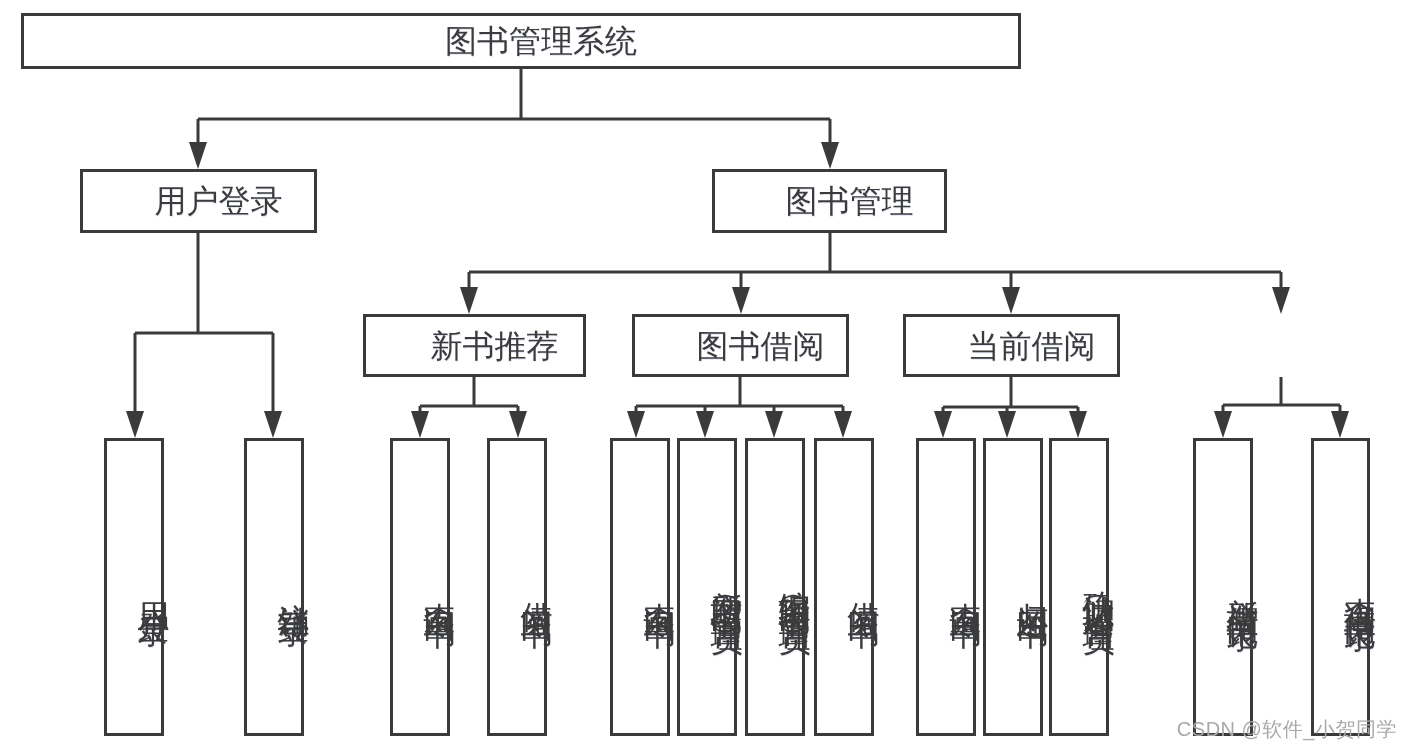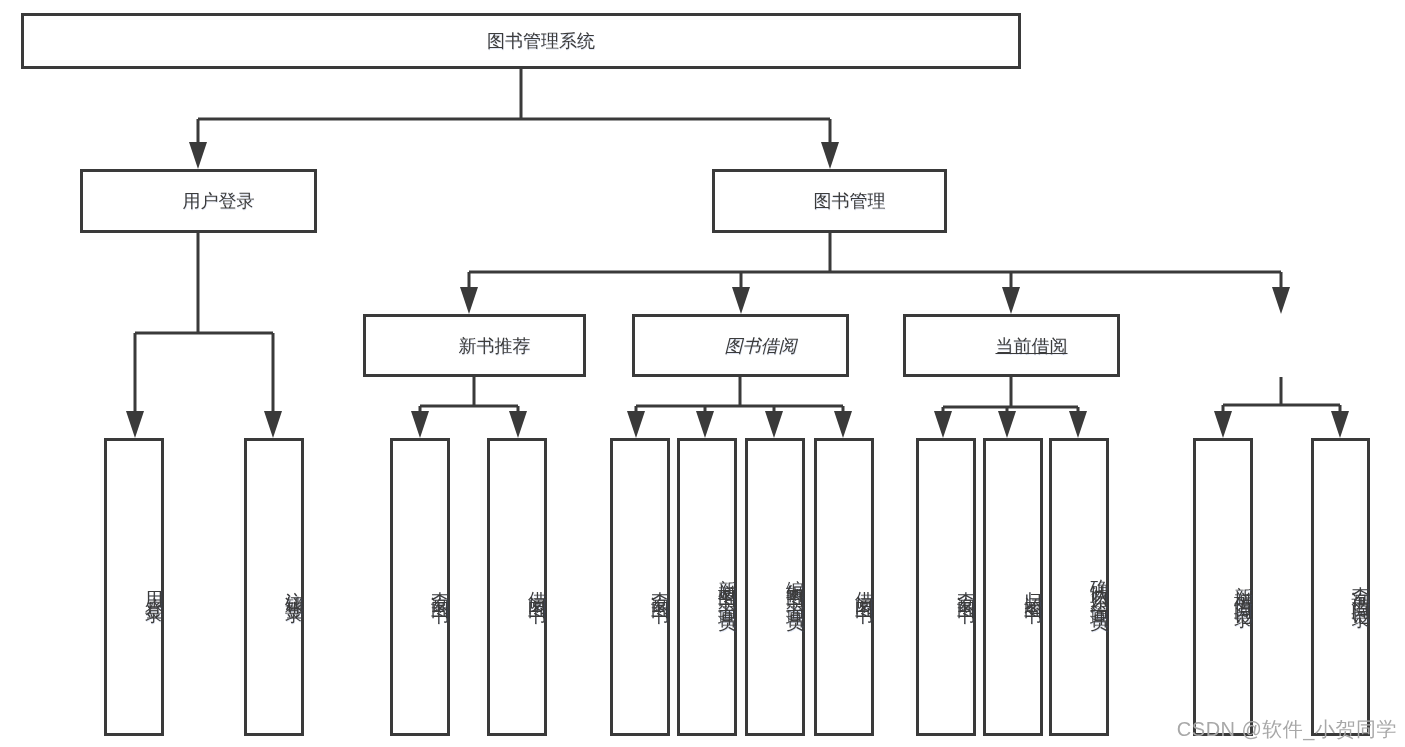--- a/index.html
+++ b/index.html
@@ -34,7 +34,7 @@
     align-items: center;
     justify-content: center;
     color: var(--text);
-    font-size: 18px;
+    font-size: 32px;
     line-height: 1;
     white-space: nowrap;
     text-shadow: 0.5px 0.5px 0 rgba(90,120,200,0.18);

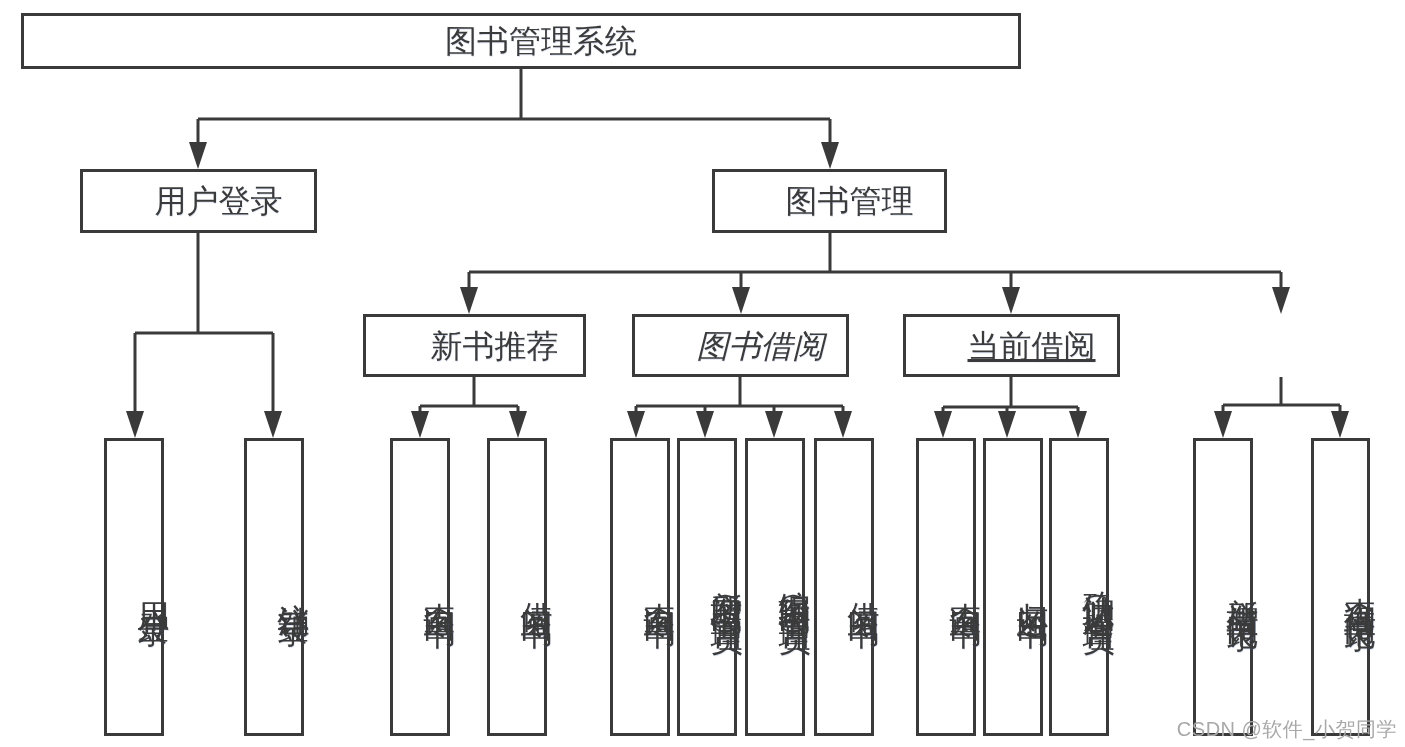--- a/index.html
+++ b/index.html
@@ -115,7 +115,7 @@
   <div class="box" style="left:712px; top:169px; width:235px; height:64px;">
     <span>图书管理</span>
   </div>
-  <div class="box" style="left:632px; top:314px; width:217px; height:63px;font-style:italic;">
+  <div class="box" style="left:632px; top:314px; width:217px; height:63px;">
     <span>图书借阅</span>
   </div>
   <div class="box" style="left:903px; top:314px; width:217px; height:63px;text-decoration:underline;">

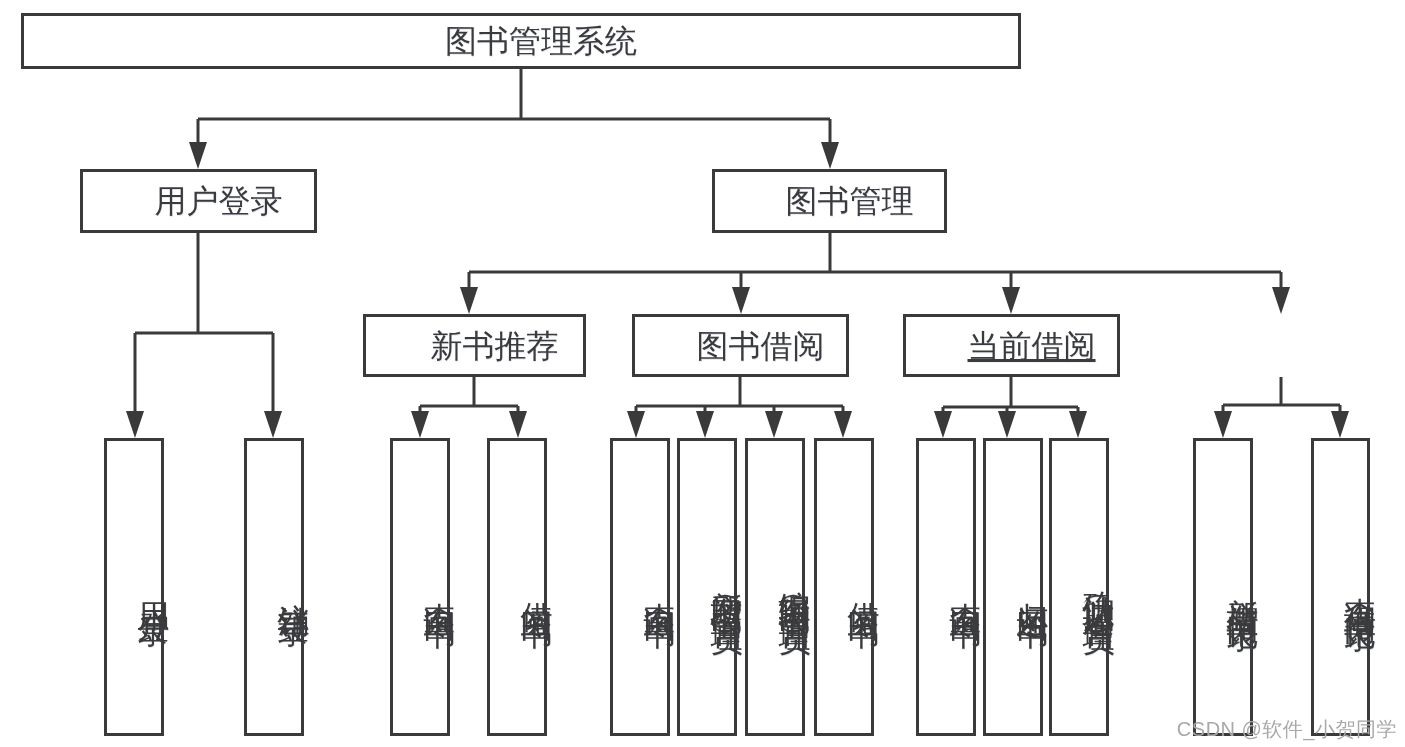--- a/index.html
+++ b/index.html
@@ -118,7 +118,7 @@
   <div class="box" style="left:632px; top:314px; width:217px; height:63px;">
     <span>图书借阅</span>
   </div>
-  <div class="box" style="left:903px; top:314px; width:217px; height:63px;text-decoration:underline;">
+  <div class="box" style="left:903px; top:314px; width:217px; height:63px;">
     <span>当前借阅</span>
   </div>
 

